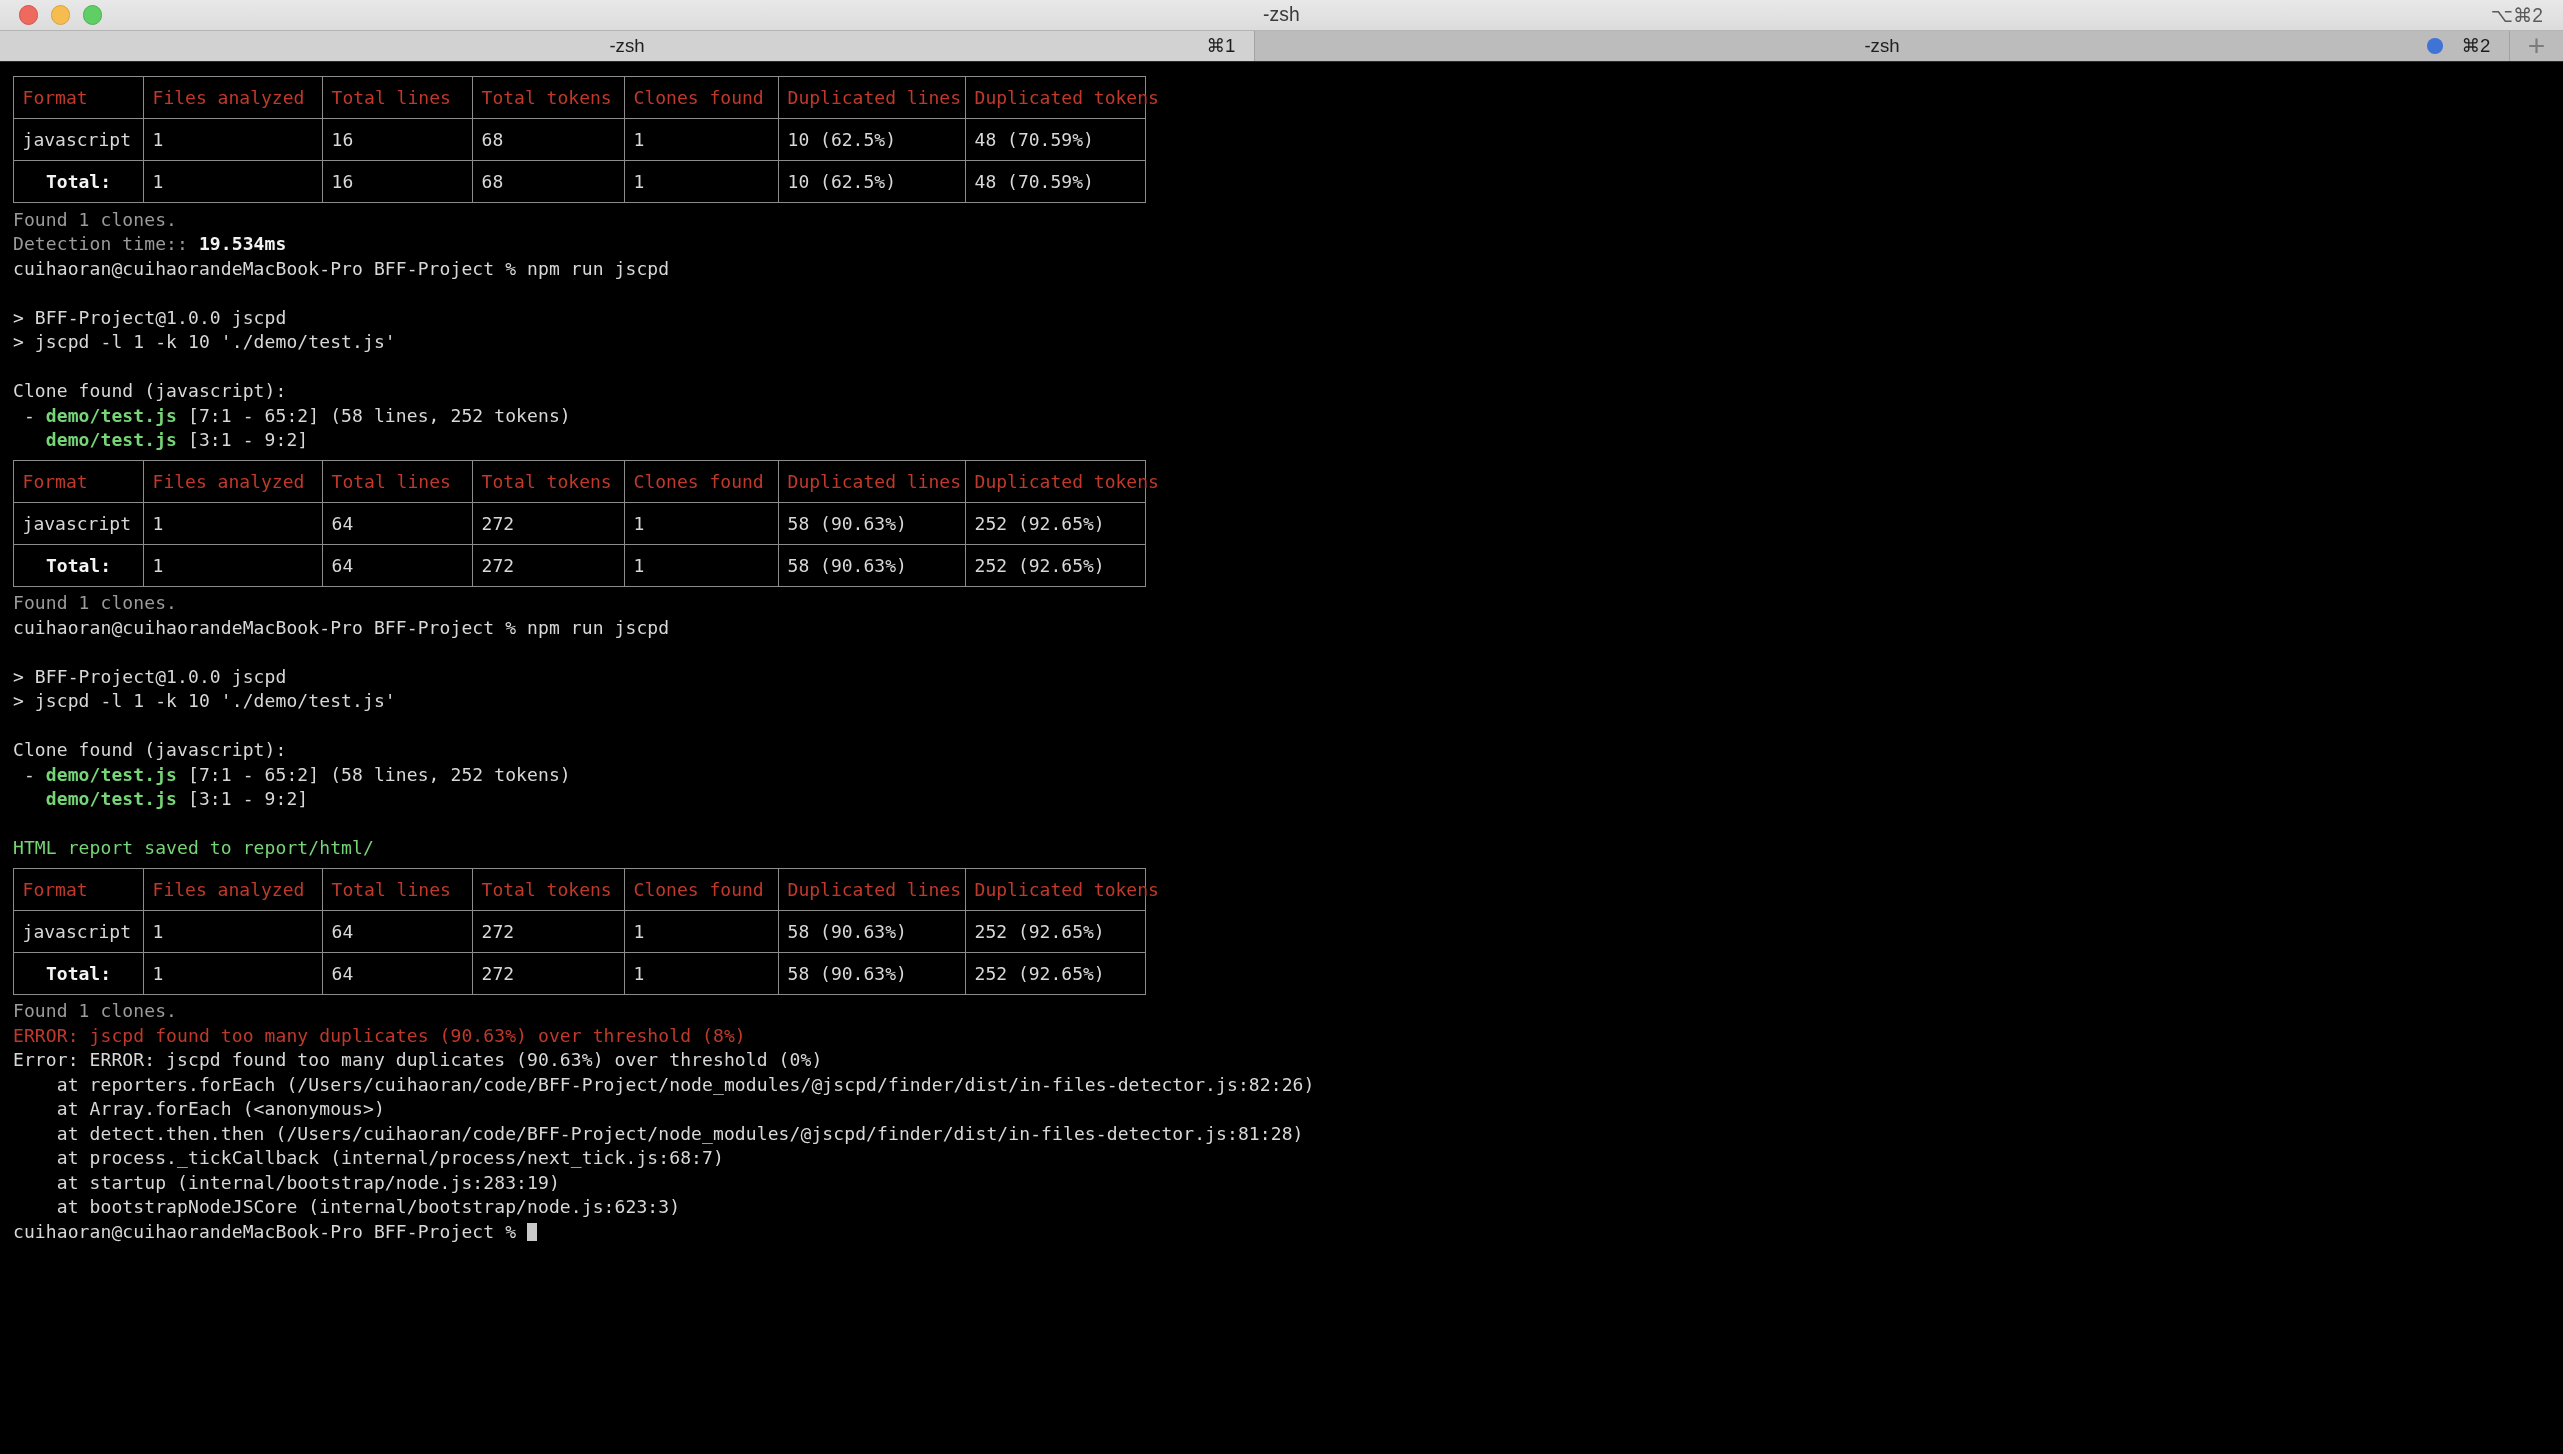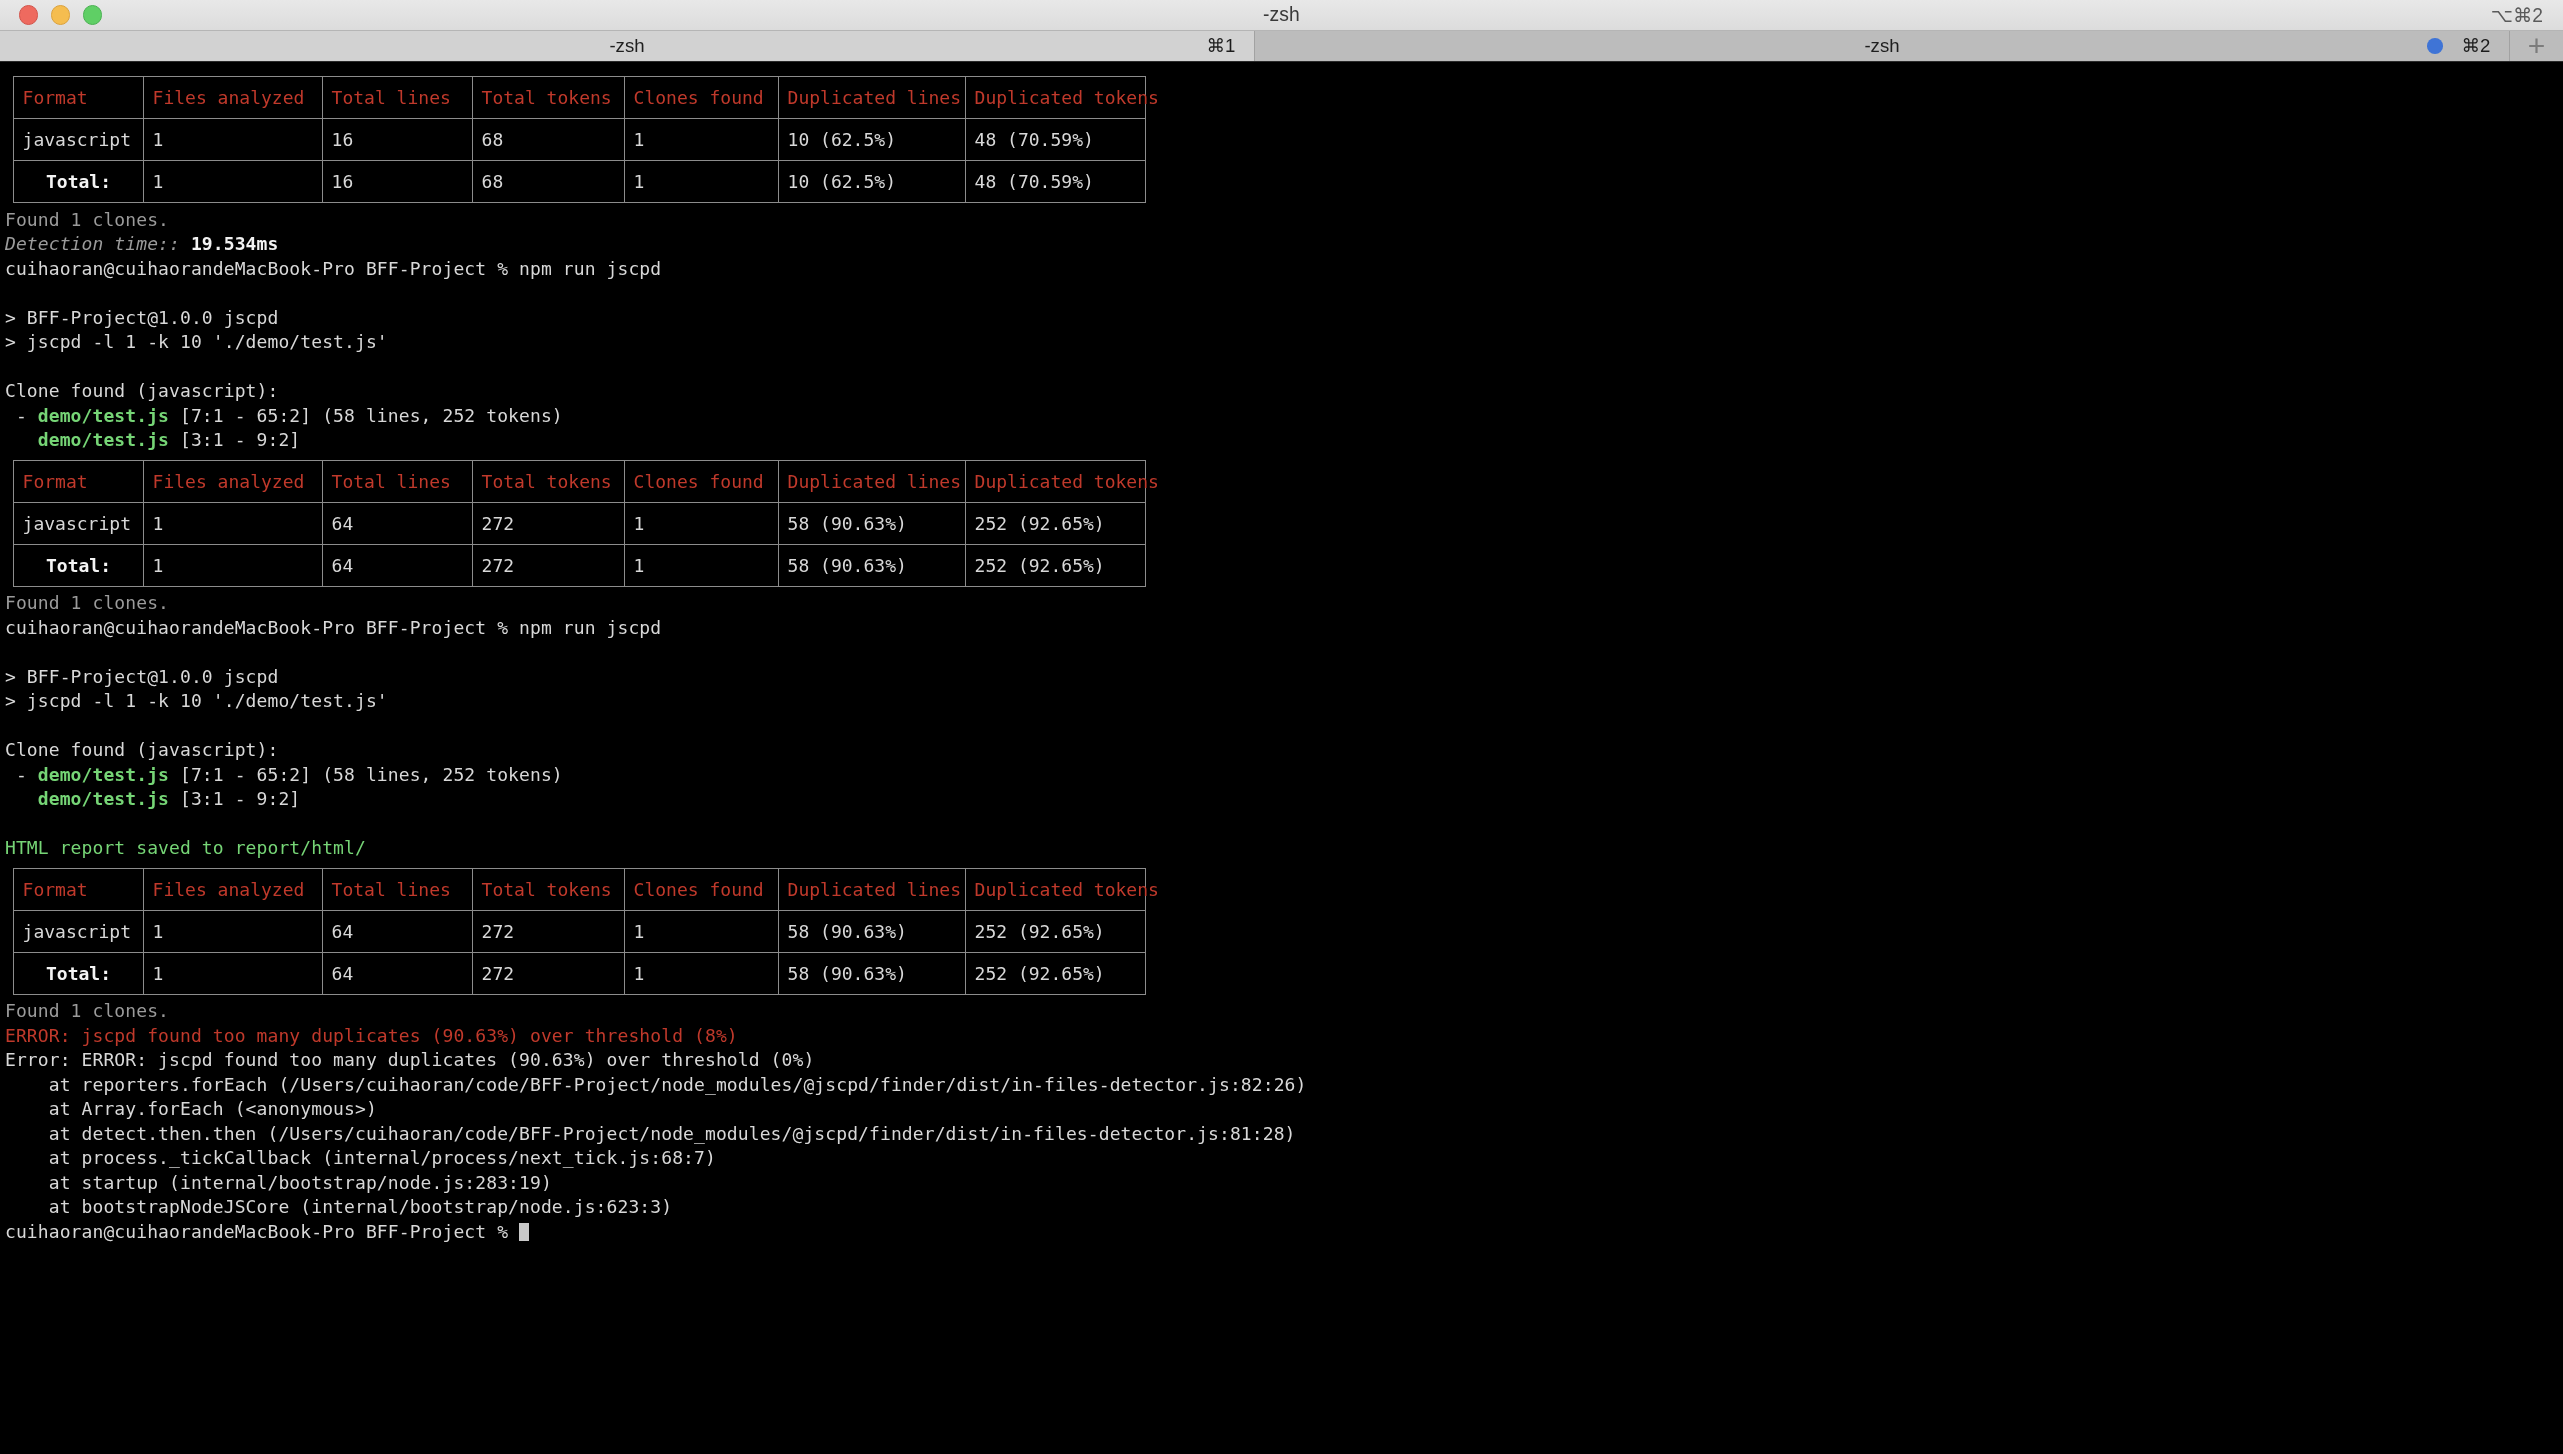--- a/index.html
+++ b/index.html
@@ -78,7 +78,7 @@
     line-height: 24.5px;
     color: #d8d8d8;
     white-space: pre;
-    padding-left: 5px;
+    padding-left: 13px;
     letter-spacing: 0.1px;
   }
   .line.blank { color: transparent; }

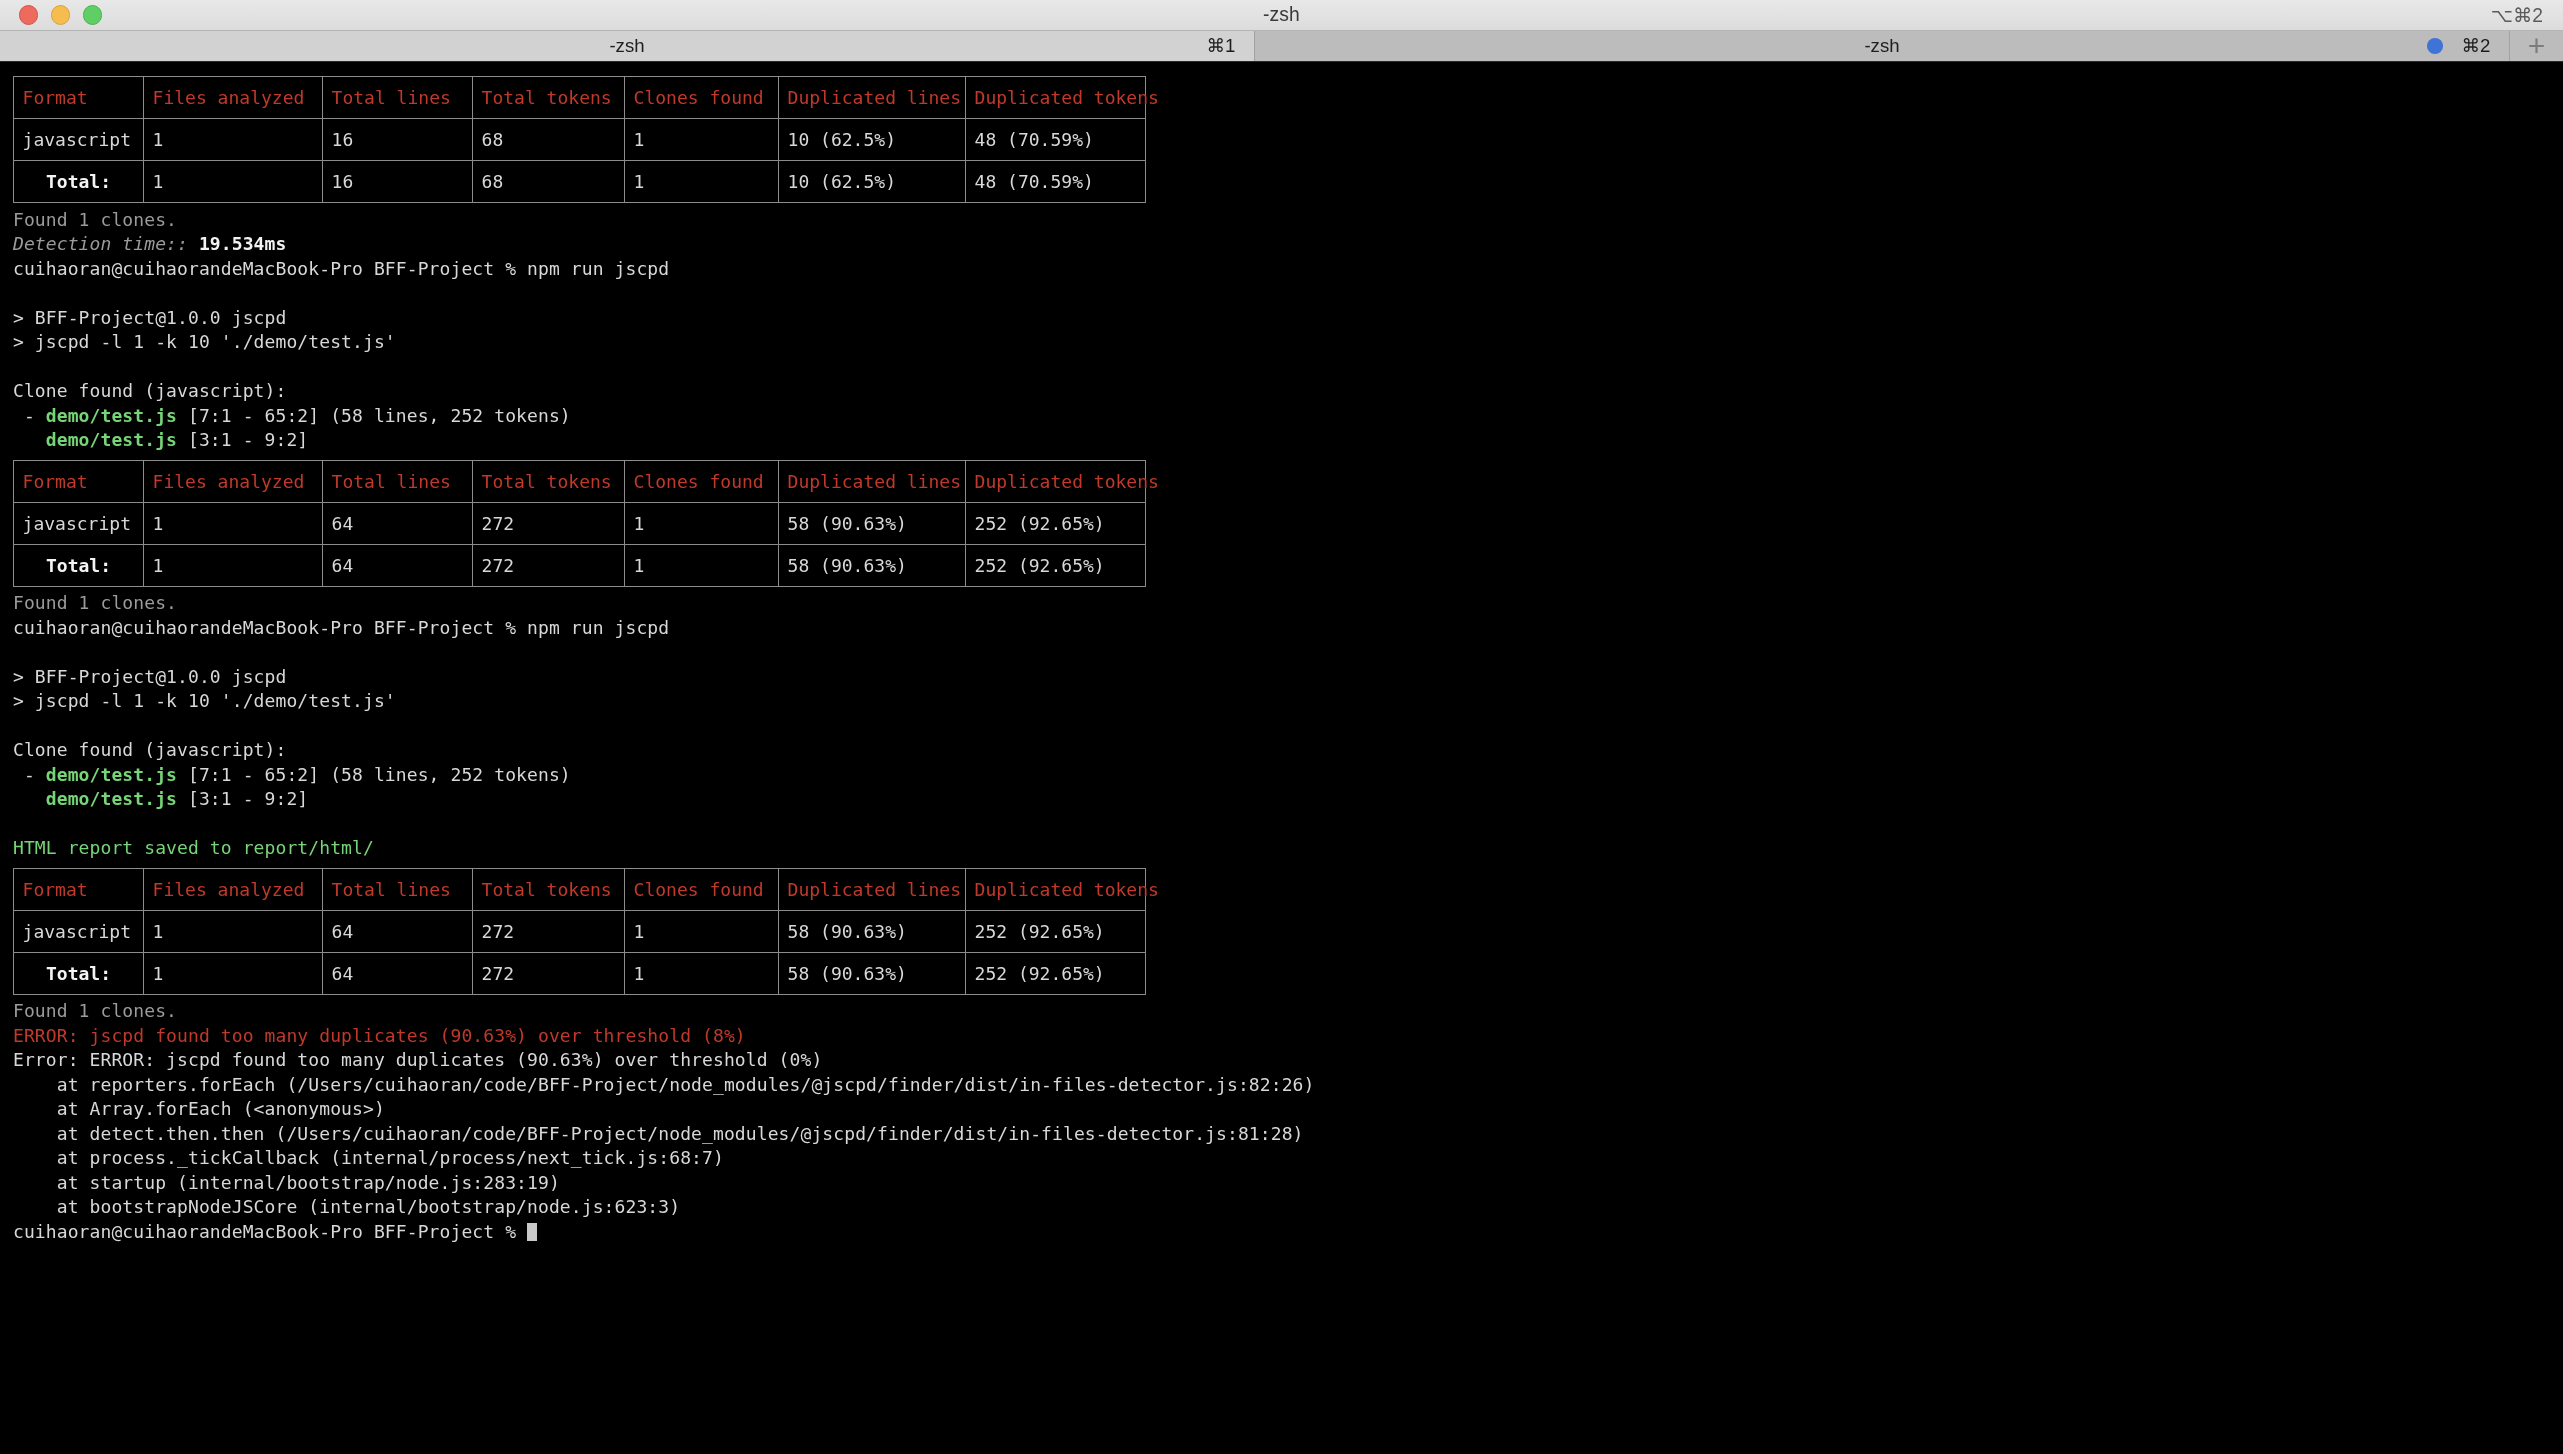--- a/index.html
+++ b/index.html
@@ -83,7 +83,7 @@
   }
   .line.blank { color: transparent; }
   .dim  { color: #9b9b9b; }
-  .dim-i { color: #9b9b9b; font-style: italic; }
+  .dim-i { color: #9b9b9b; }
   .bold { font-weight: bold; color: #f2f2f2; }
   .green { color: #76d576; }
   .green-b { color: #76d576; font-weight: bold; }

